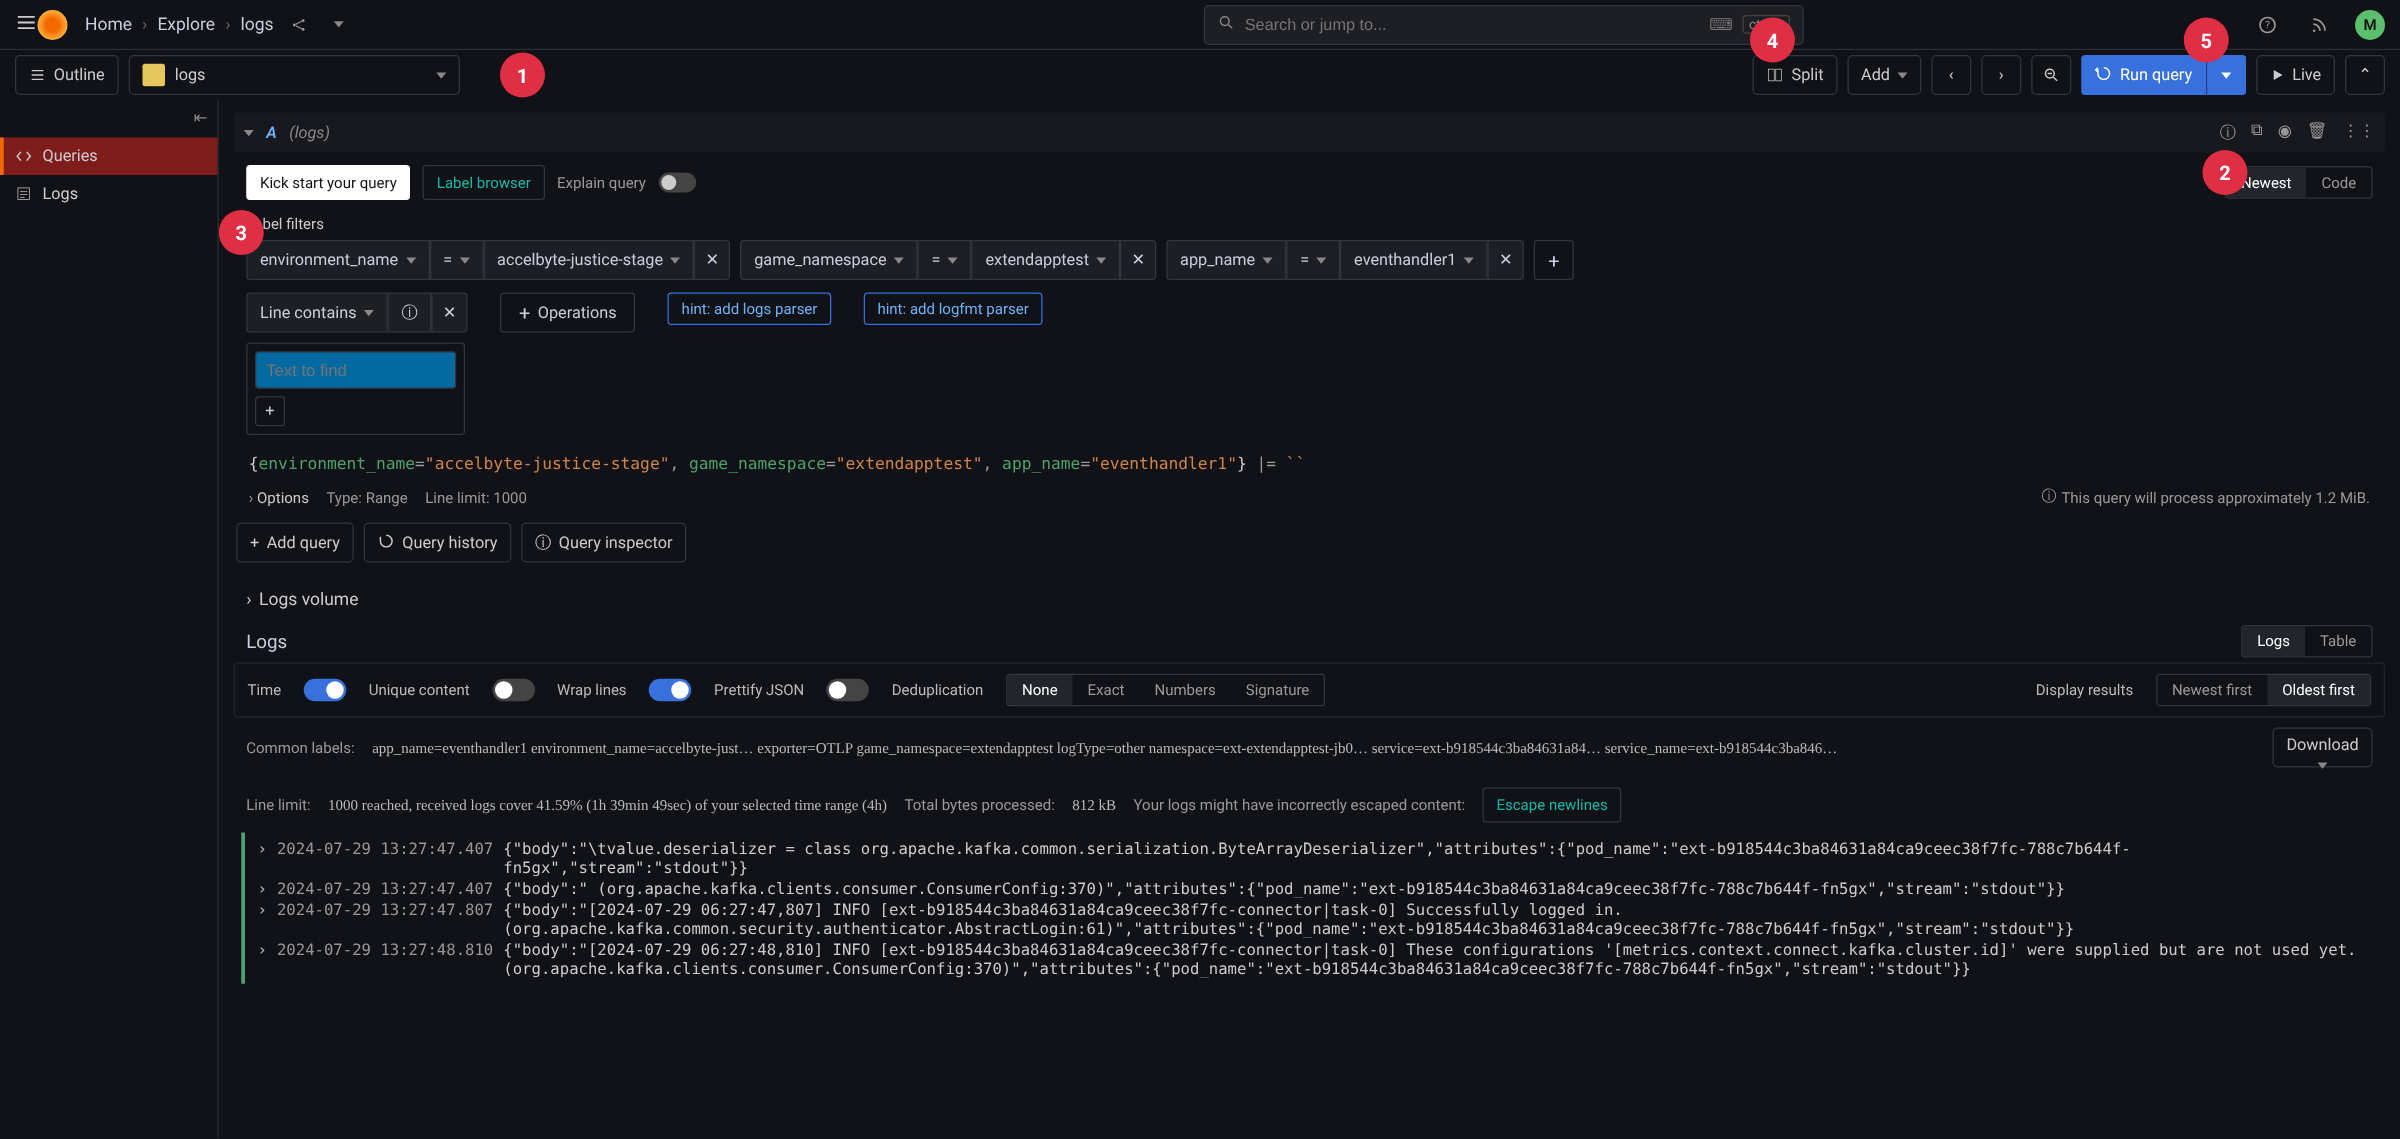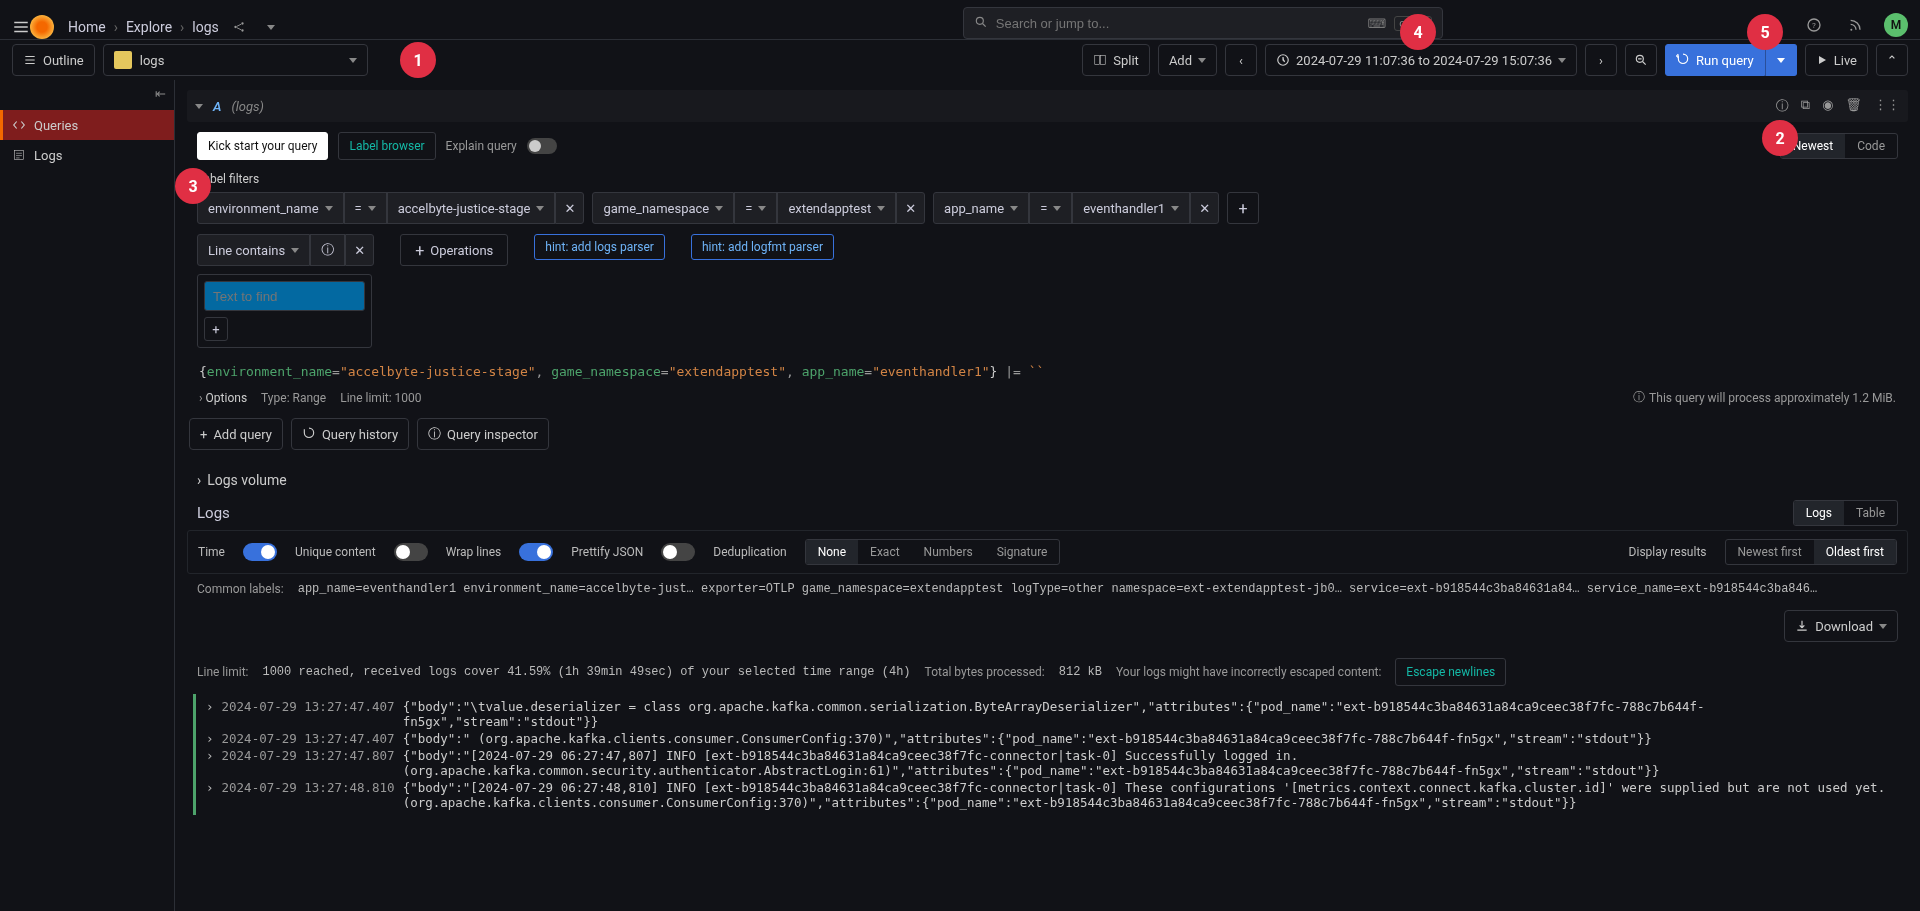--- a/index.html
+++ b/index.html
@@ -4,7 +4,7 @@
 <style>
 * { box-sizing: border-box; margin: 0; padding: 0; }
 body { background:#111217; color:#ccccdc; font-family:-apple-system,BlinkMacSystemFont,"Segoe UI",Roboto,sans-serif; font-size:13px; width:1920px; height:911px; overflow:hidden; }
-.topbar { height:40px; background:#111217; display:flex; align-items:flex-end; padding:0 12px; border-bottom:1px solid #2c2f36; }
+.topbar { height:40px; background:#111217; display:flex; align-items:center; padding:0 12px; border-bottom:1px solid #2c2f36; }
 .topbar .logo { width:24px; height:24px; border-radius:50%; background:radial-gradient(circle,#f46800 30%,#fbb13c 70%); margin-right:14px; }
 .crumbs { display:flex; align-items:center; gap:8px; font-size:14px; }
 .crumbs a { color:#ccccdc; text-decoration:none; cursor:pointer; }

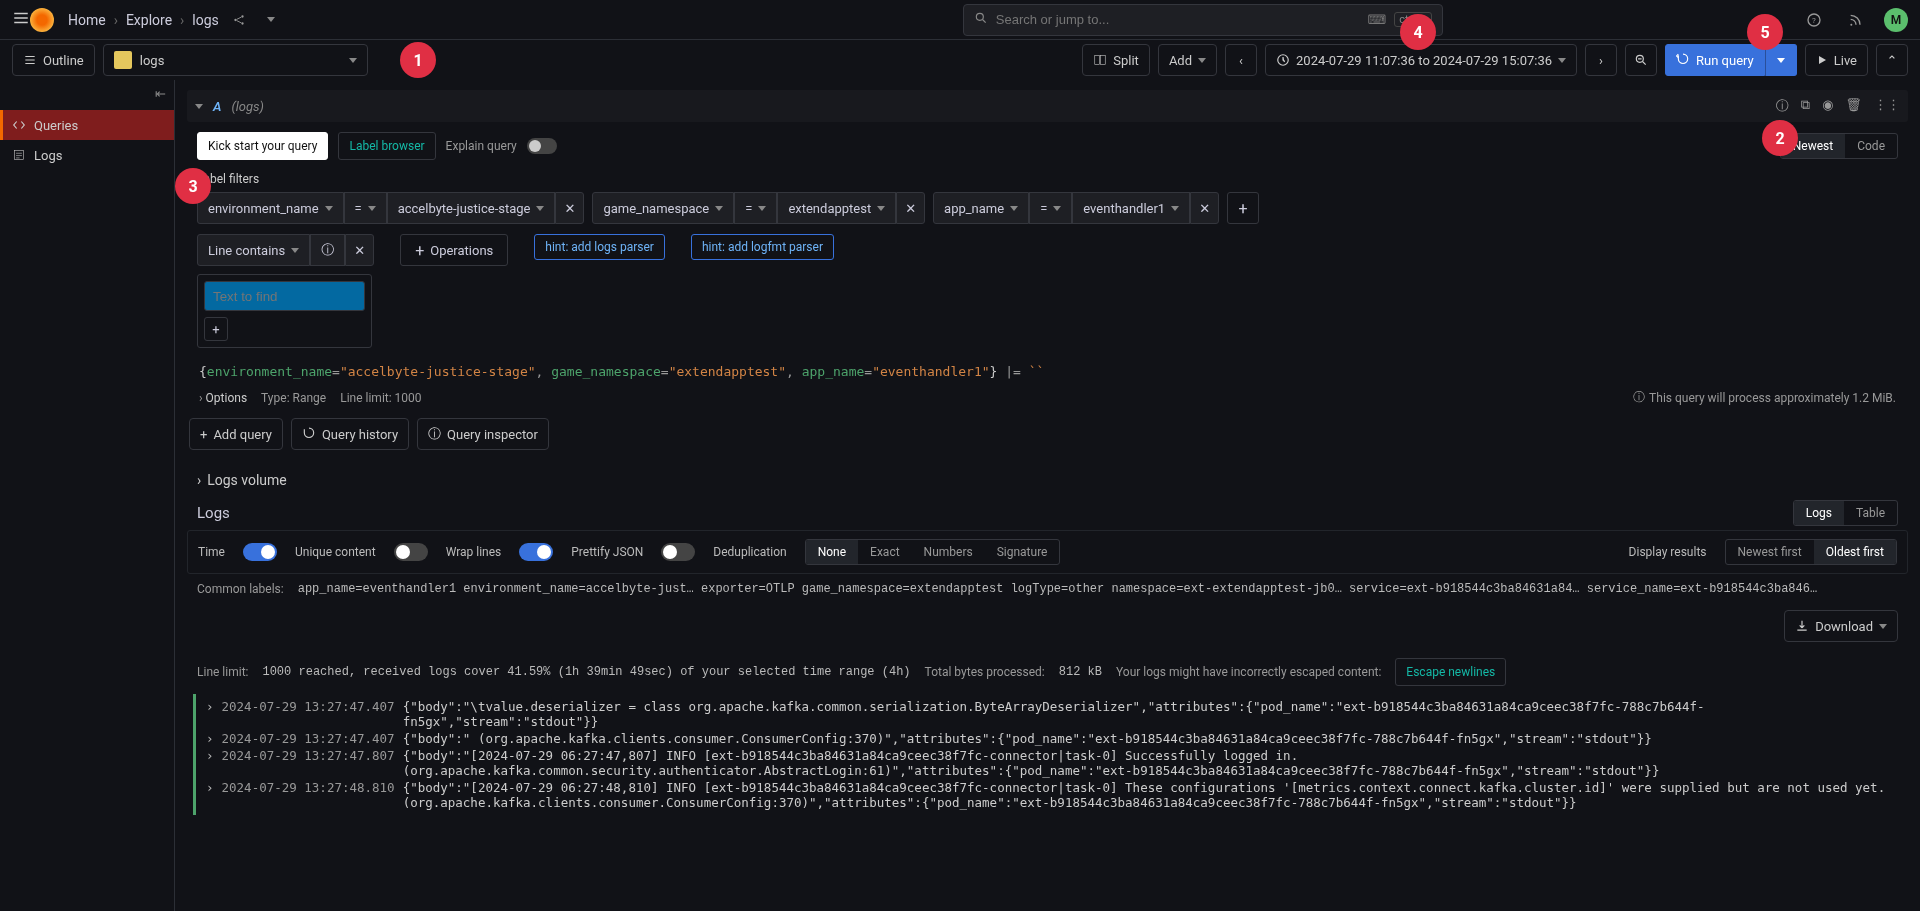--- a/index.html
+++ b/index.html
@@ -178,14 +178,6 @@
         <span class="caret"></span>
       </div>
     <div class="tb-btn icon-only">‹</div>
-    <div class="tb-btn">
-        <svg width="14" height="14" viewBox="0 0 24 24">
-          <circle cx="12" cy="12" r="9" stroke="#ccc" fill="none" stroke-width="2"></circle>
-          <path d="M12 7v5l3 3" stroke="#ccc" stroke-width="2"></path>
-        </svg>
-        <span>2024-07-29 11:07:36 to 2024-07-29 15:07:36</span>
-        <span class="caret"></span>
-      </div>
     <div class="tb-btn icon-only">›</div>
     <div class="tb-btn icon-only">
         <svg width="14" height="14" viewBox="0 0 24 24">

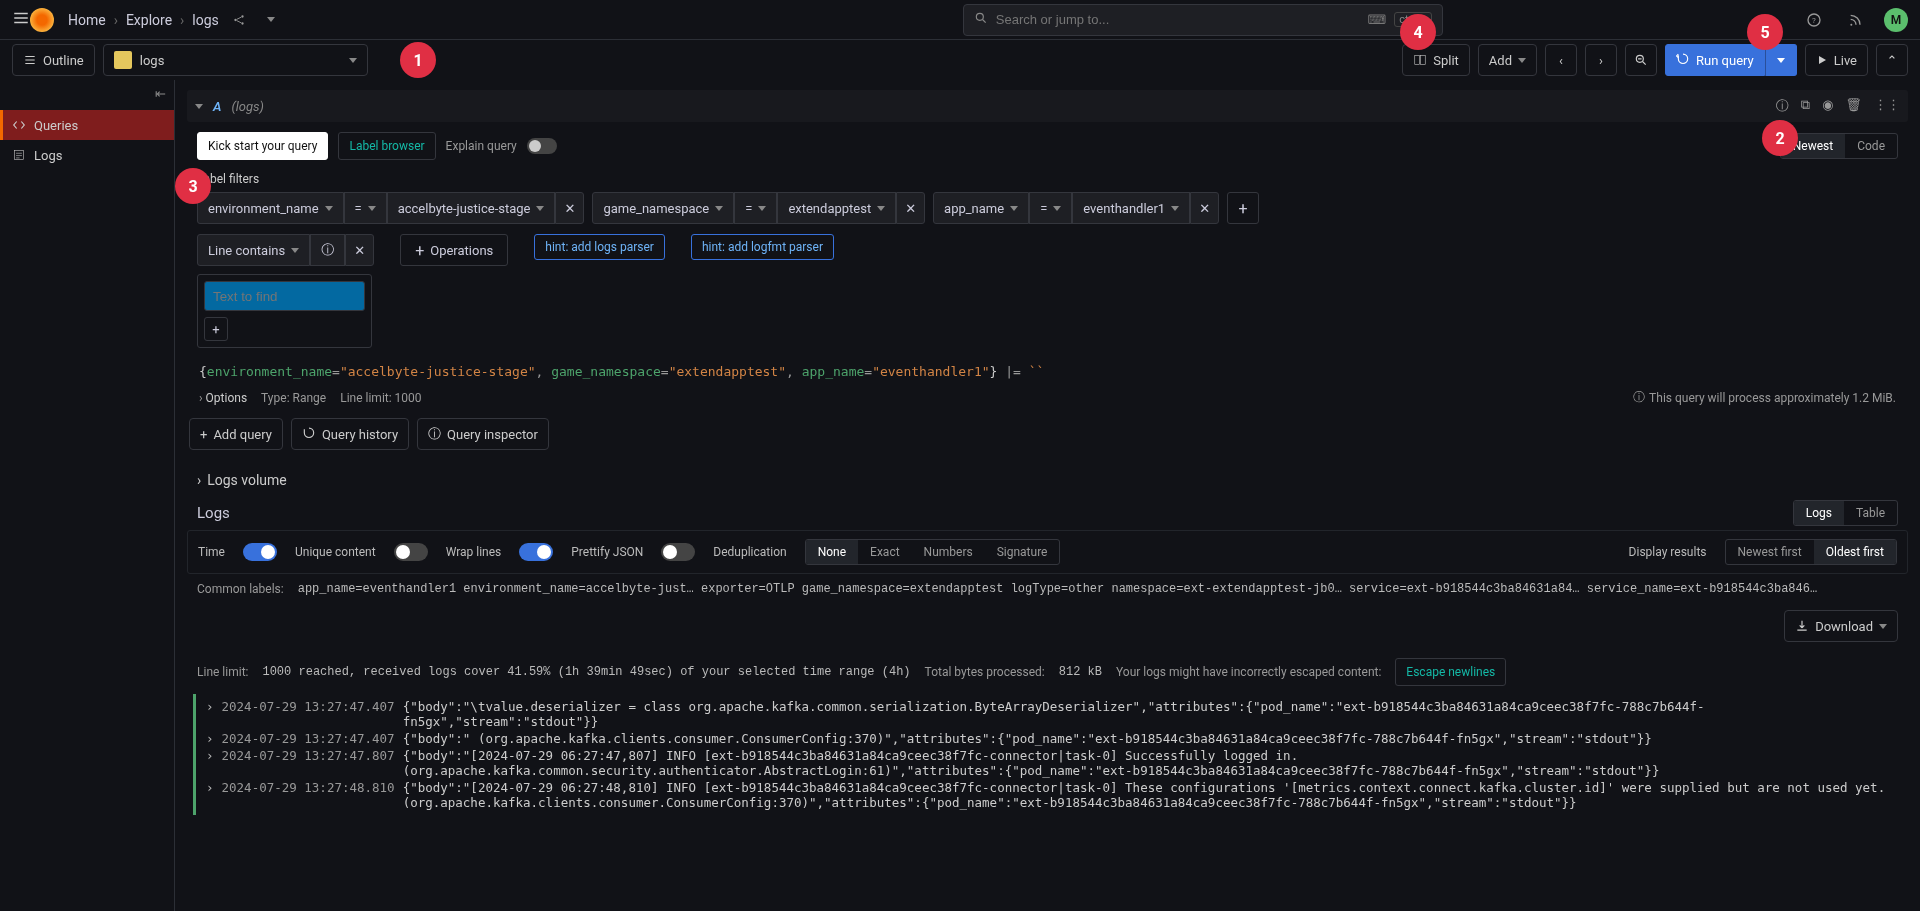--- a/index.html
+++ b/index.html
@@ -86,7 +86,7 @@
 .ctrl-lbl { font-size:12px; color:#bbb; }
 
 .meta-row { padding:8px 10px; font-size:12px; color:#999; display:flex; gap:14px; flex-wrap:wrap; align-items:center; }
-.meta-row .mono { font-family:Liberation Mono, monospace; color:#bbb; }
+.meta-row .mono { font-family:Liberation Serif, serif; color:#bbb; }
 .dl-btn { margin-left:auto; }
 
 .log-lines { font-family:ui-monospace,Menlo,monospace; font-size:12.5px; padding:4px 10px; border-left:3px solid #4da36b; margin-left:6px; }

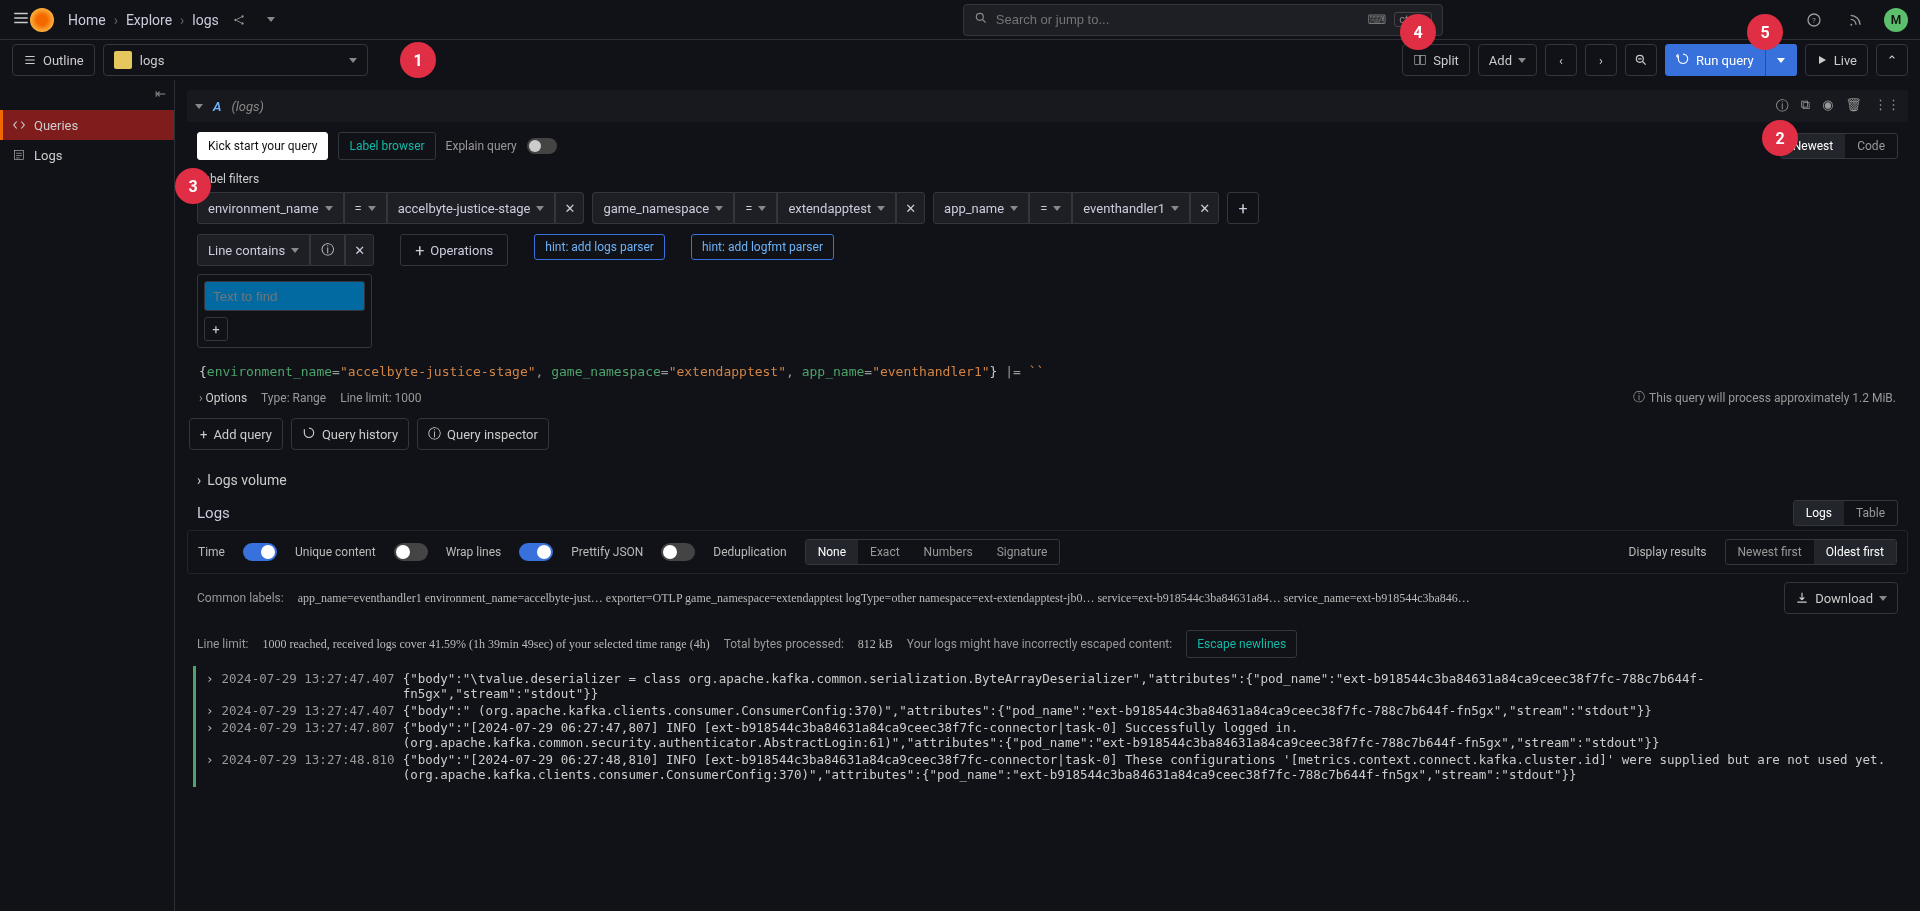--- a/index.html
+++ b/index.html
@@ -87,7 +87,7 @@
 
 .meta-row { padding:8px 10px; font-size:12px; color:#999; display:flex; gap:14px; flex-wrap:wrap; align-items:center; }
 .meta-row .mono { font-family:Liberation Serif, serif; color:#bbb; }
-.dl-btn { margin-left:auto; }
+.dl-btn { margin-left:auto;flex-direction:column; }
 
 .log-lines { font-family:ui-monospace,Menlo,monospace; font-size:12.5px; padding:4px 10px; border-left:3px solid #4da36b; margin-left:6px; }
 .log-lines .ln { display:flex; gap:8px; padding:1px 0; color:#bbb; }

